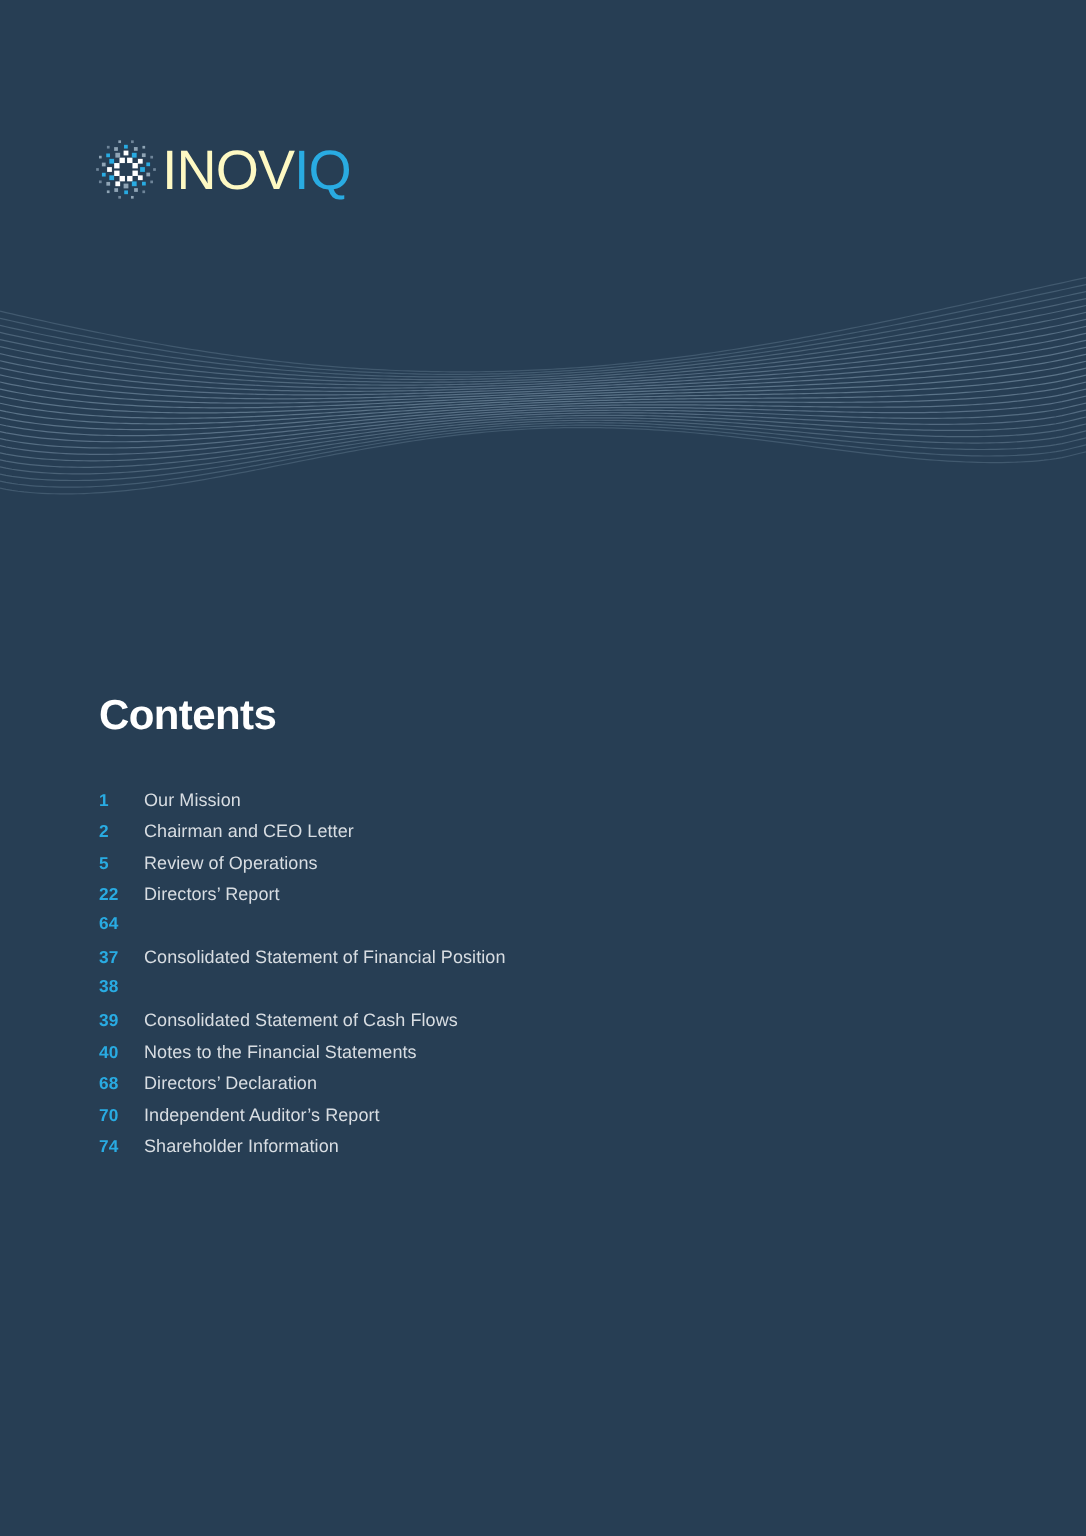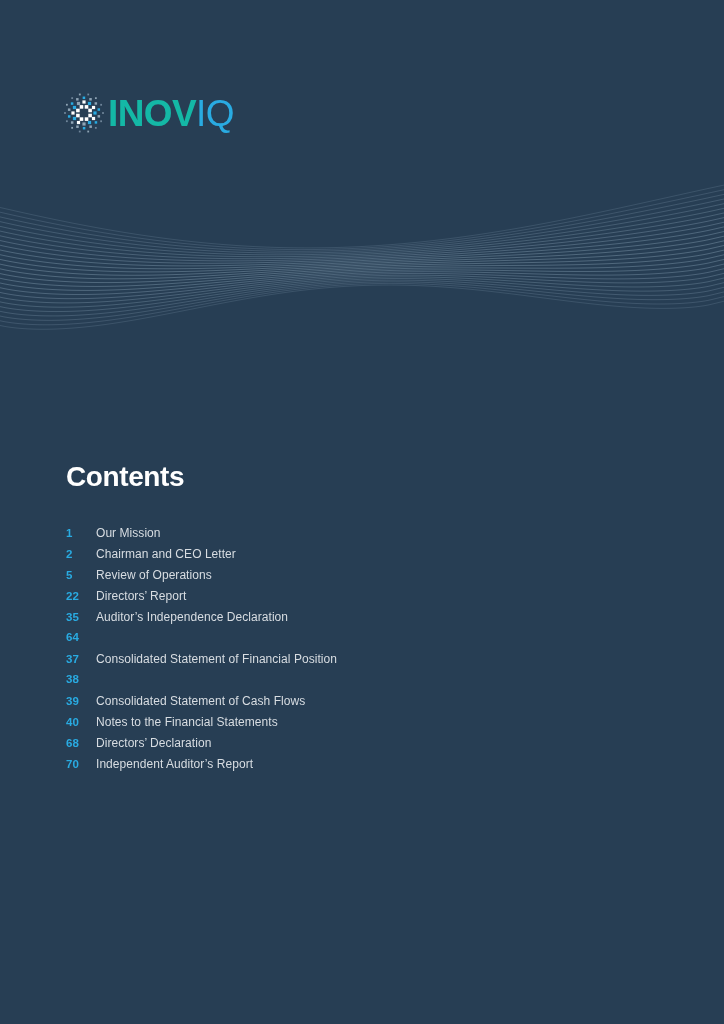--- a/index.html
+++ b/index.html
@@ -42,7 +42,7 @@
     font-weight: 400;
     white-space: nowrap;
   }
-  .logo-word .w-inov { color: #14b8a6; font-weight: bold; }
+  .logo-word .w-inov { color: #fef9c3; }
   .logo-word .w-iq   { color: #29abe2; }
 
   

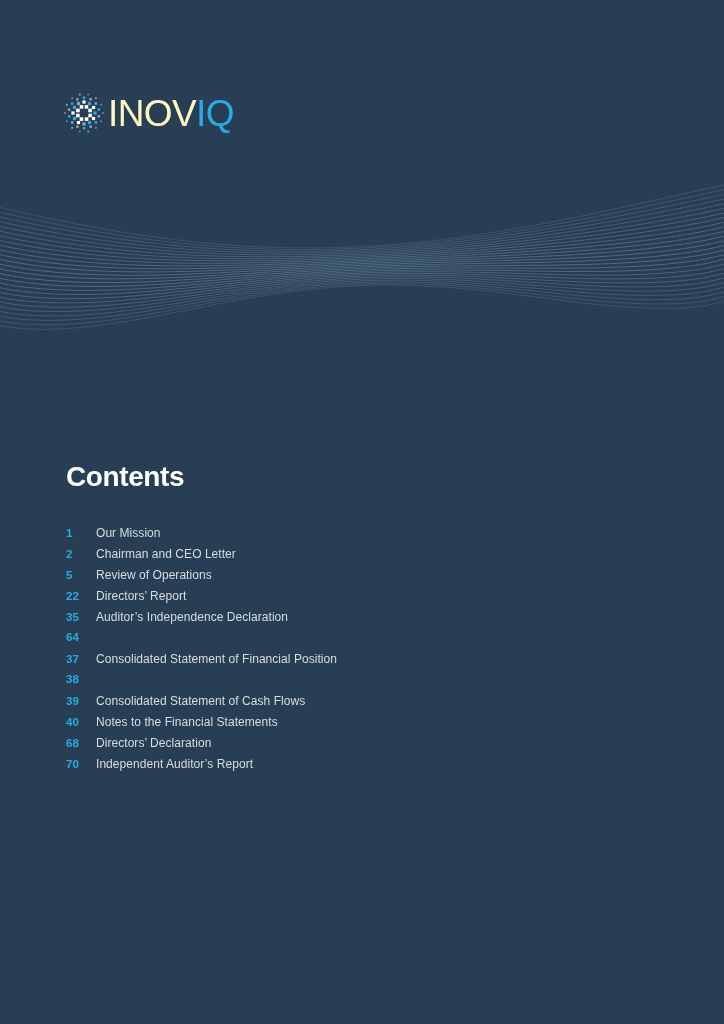--- a/index.html
+++ b/index.html
@@ -211,10 +211,6 @@
         <span class="toc-label">Directors’ Report</span>
       </div>
       <div class="toc-row">
-        <span class="toc-num">35</span>
-        <span class="toc-label">Auditor’s Independence Declaration</span>
-      </div>
-      <div class="toc-row">
         <span class="toc-num">64</span>
       </div>
       <div class="toc-row">

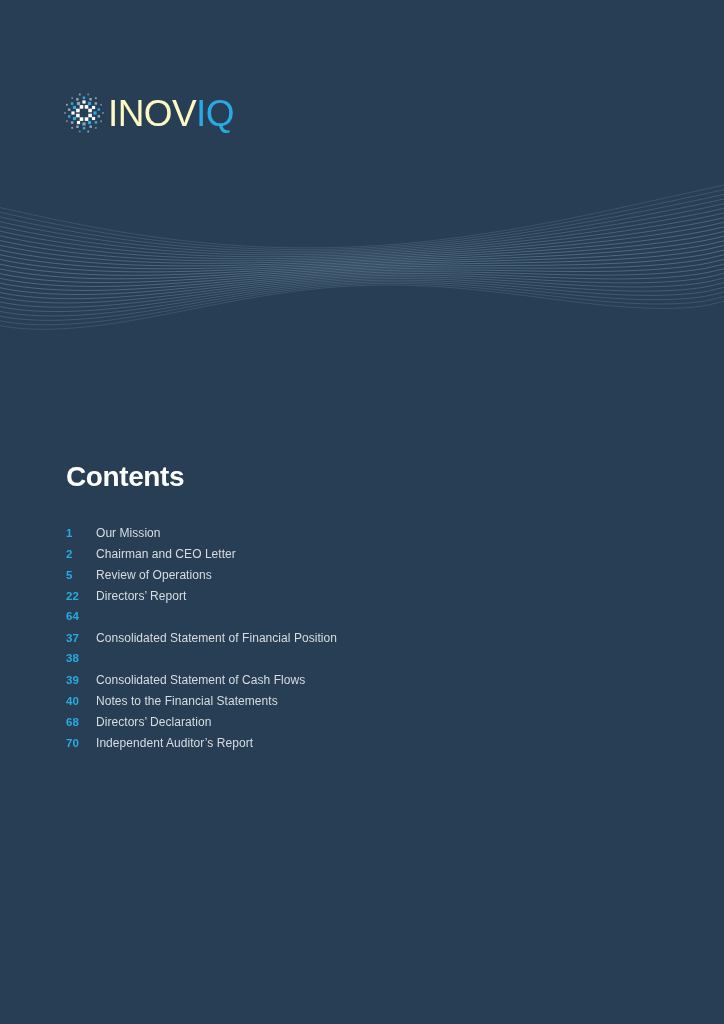--- a/index.html
+++ b/index.html
@@ -236,6 +236,10 @@
         <span class="toc-num">70</span>
         <span class="toc-label">Independent Auditor’s Report</span>
       </div>
+      <div class="toc-row">
+        <span class="toc-num">74</span>
+        <span class="toc-label">Shareholder Information</span>
+      </div>
     </div>
 
 </div>

